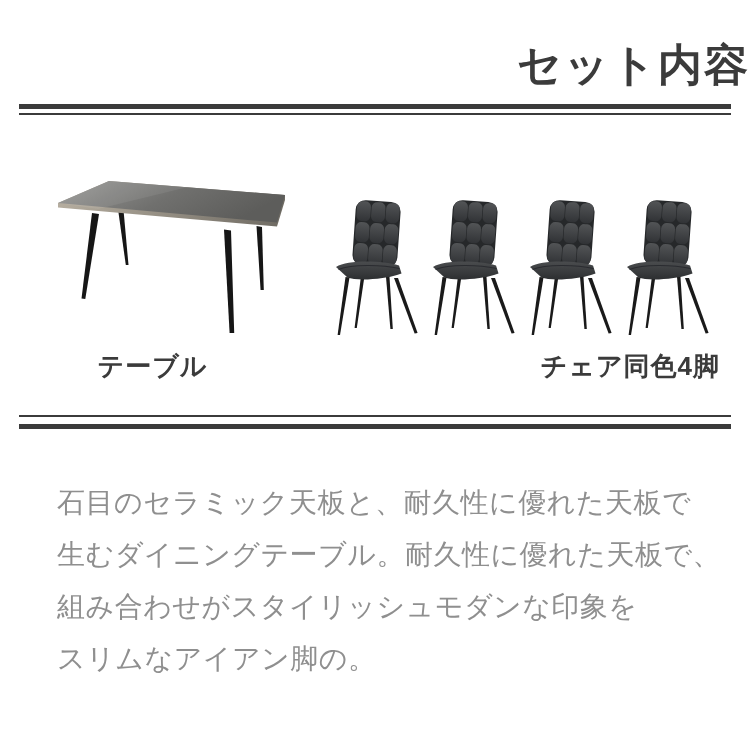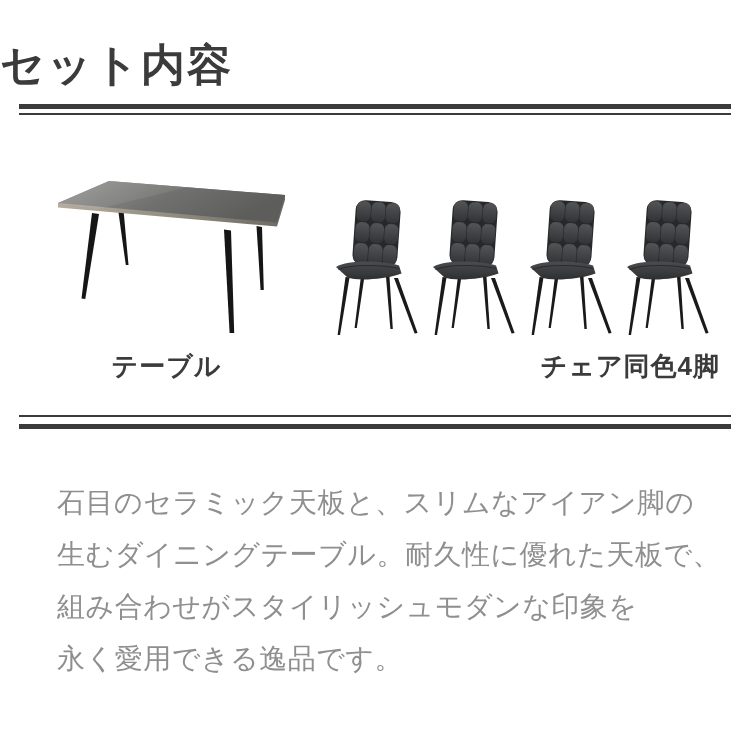--- a/index.html
+++ b/index.html
@@ -9,7 +9,7 @@
   }
   .section-title{
     position:absolute;top:36px;left:0;width:750px;margin:0;
-    text-align:left;font-size:44px;font-weight:700;color:#3b3b3b;letter-spacing:2px;
+    text-align:right;font-size:44px;font-weight:700;color:#3b3b3b;letter-spacing:2px;
   }
   .rule{position:absolute;left:19px;right:19px;background:#3b3b3b;}
   .rule-top-thick{top:104px;height:5px;}

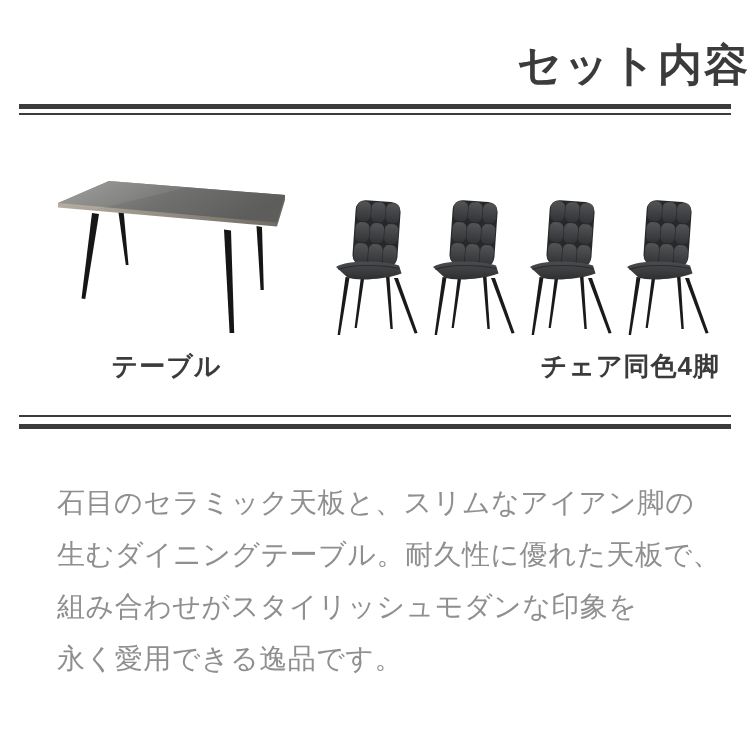--- a/index.html
+++ b/index.html
@@ -27,7 +27,7 @@
     position:absolute;top:349px;text-align:center;
     font-size:26px;font-weight:700;color:#3b3b3b;letter-spacing:1px;
   }
-  .label-table{left:44px;width:245px;}
+  .label-table{left:30px;width:245px;}
   .label-chairs{left:330px;width:390px;text-align:right;}
   .description{
     position:absolute;left:57px;top:477px;

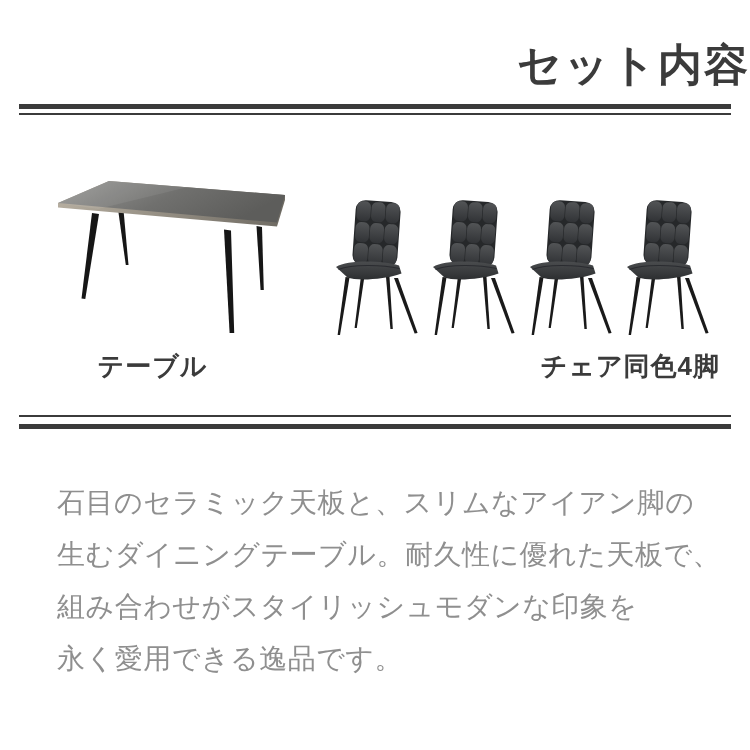--- a/index.html
+++ b/index.html
@@ -131,7 +131,7 @@
   <div class="rule rule-bottom-thick"></div>
 
   <div class="description">
-    <div>石目のセラミック天板と、スリムなアイアン脚の</div>
+    <div>石目のセラミック天板と、耐久性に優れた天板で</div>
     <div>生むダイニングテーブル。耐久性に優れた天板で、</div>
     <div>組み合わせがスタイリッシュモダンな印象を</div>
     <div>永く愛用できる逸品です。</div>

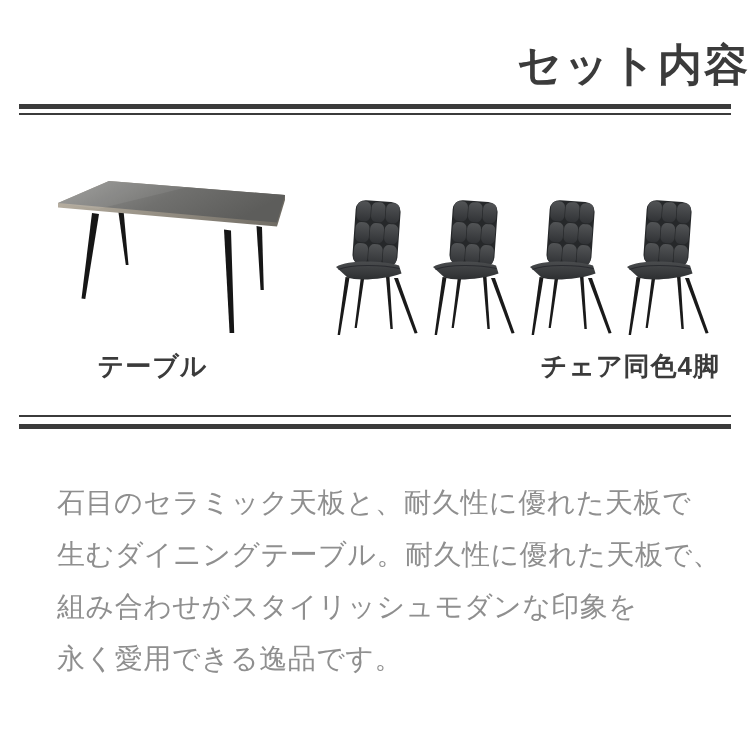--- a/index.html
+++ b/index.html
@@ -134,7 +134,7 @@
     <div>石目のセラミック天板と、耐久性に優れた天板で</div>
     <div>生むダイニングテーブル。耐久性に優れた天板で、</div>
     <div>組み合わせがスタイリッシュモダンな印象を</div>
-    <div>永く愛用できる逸品です。</div>
+    <div>スリムなアイアン脚の。</div>
   </div>
 
 </div>

